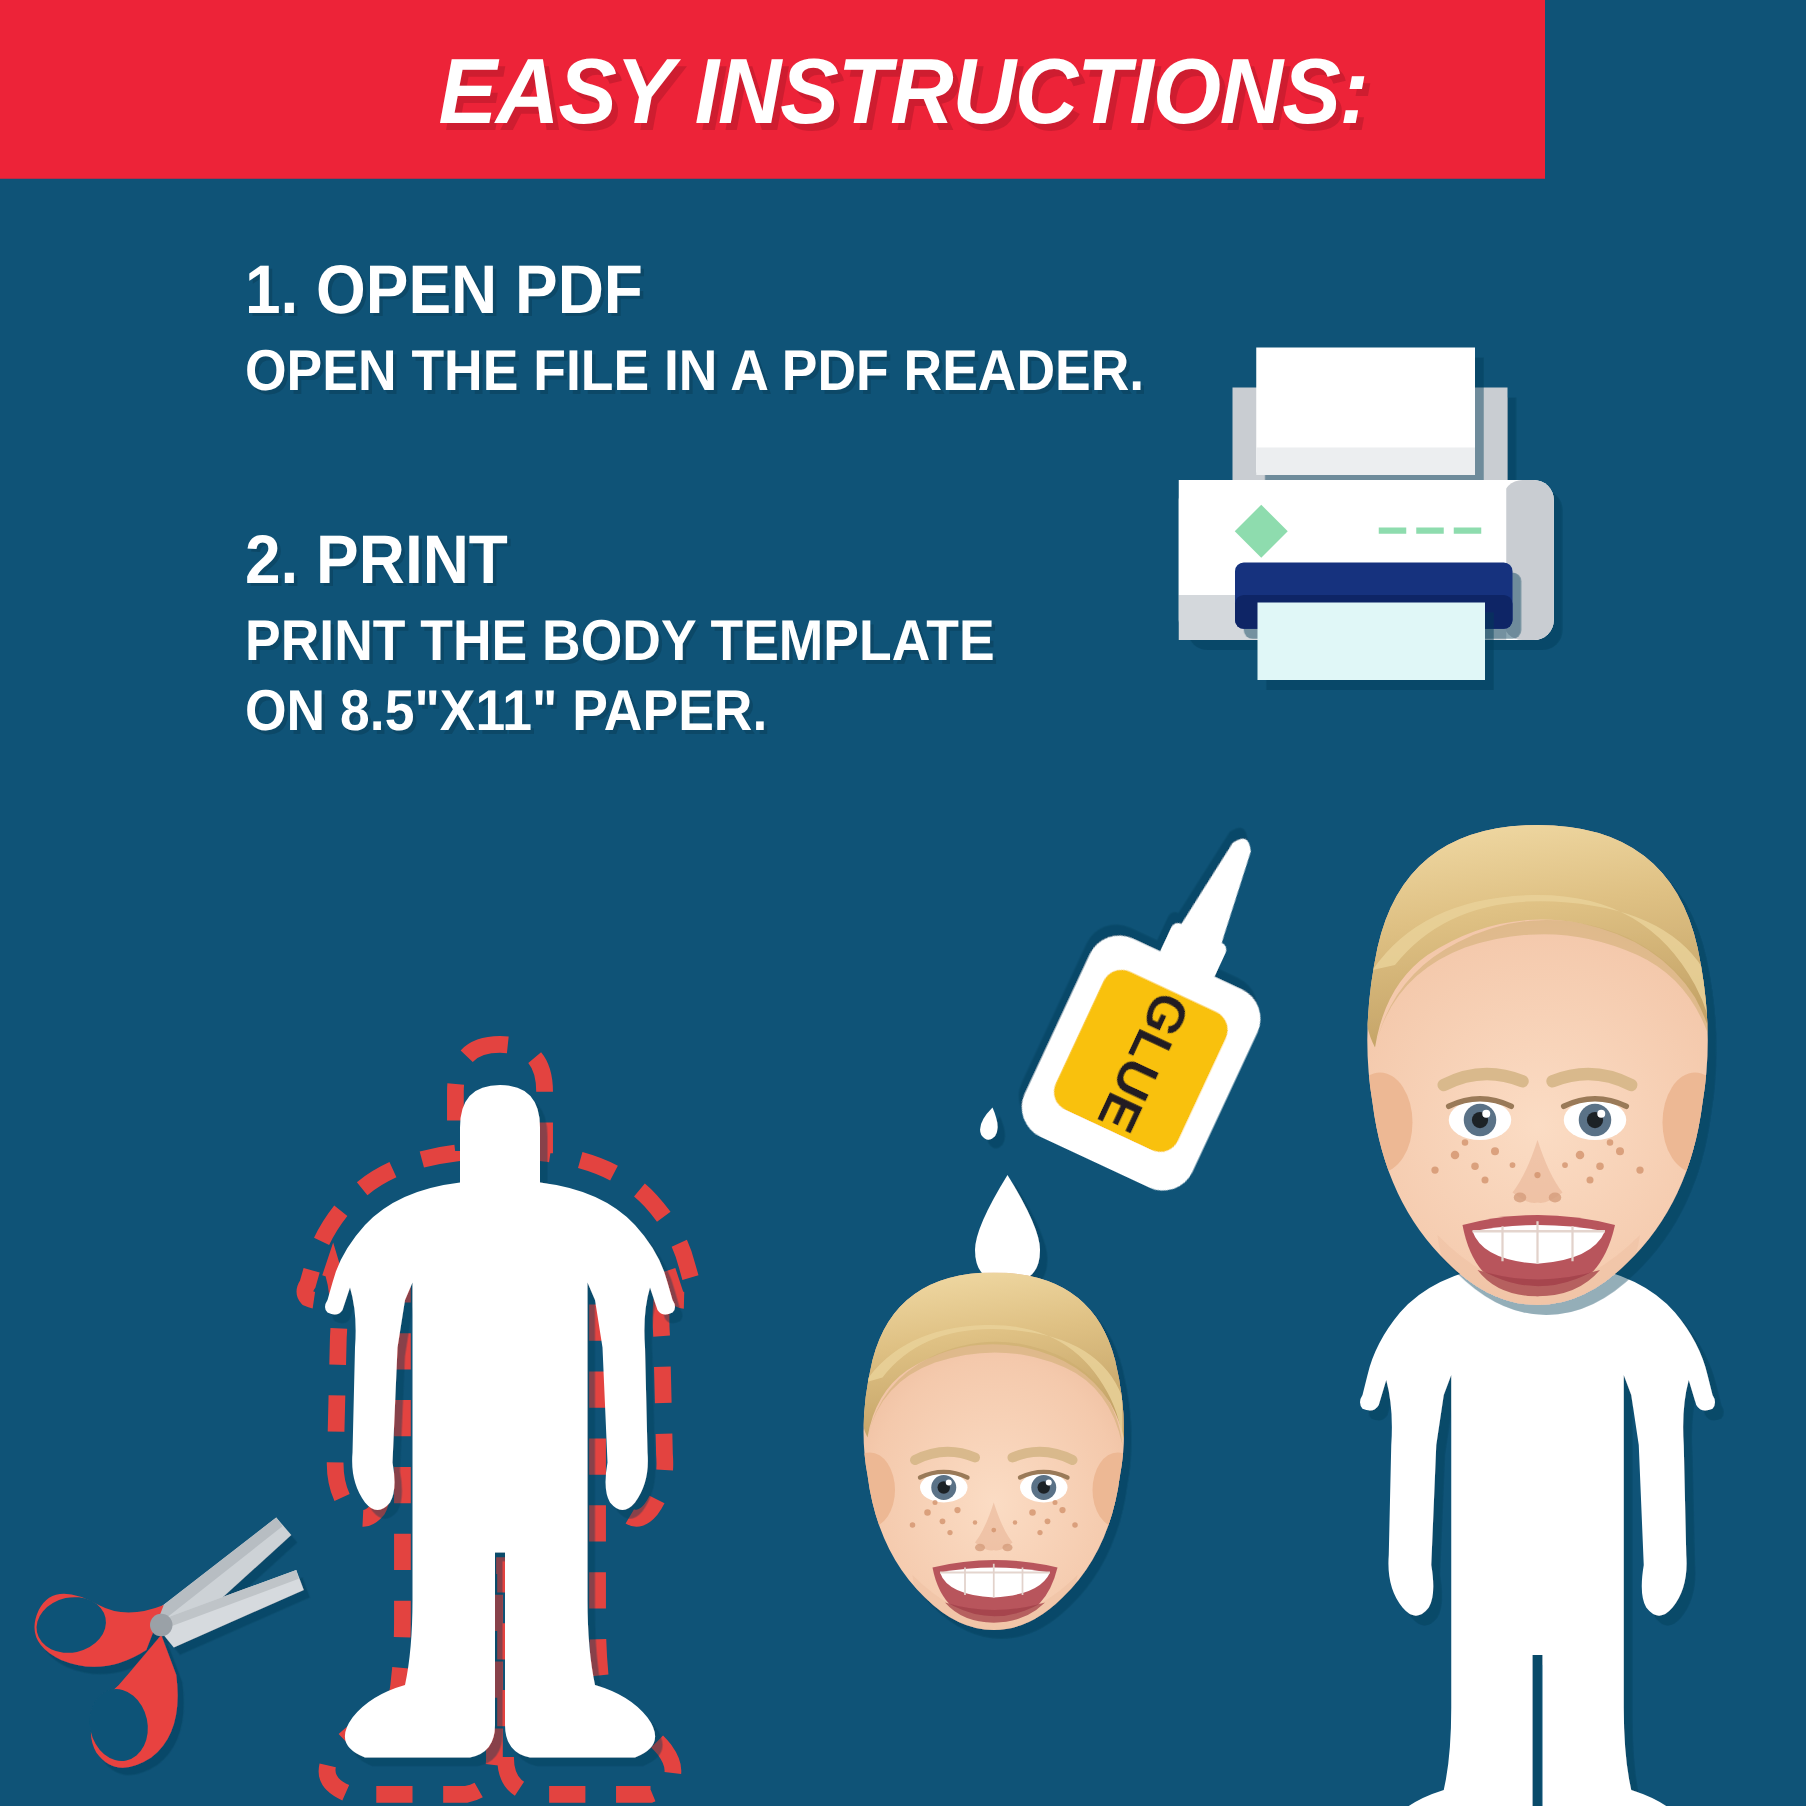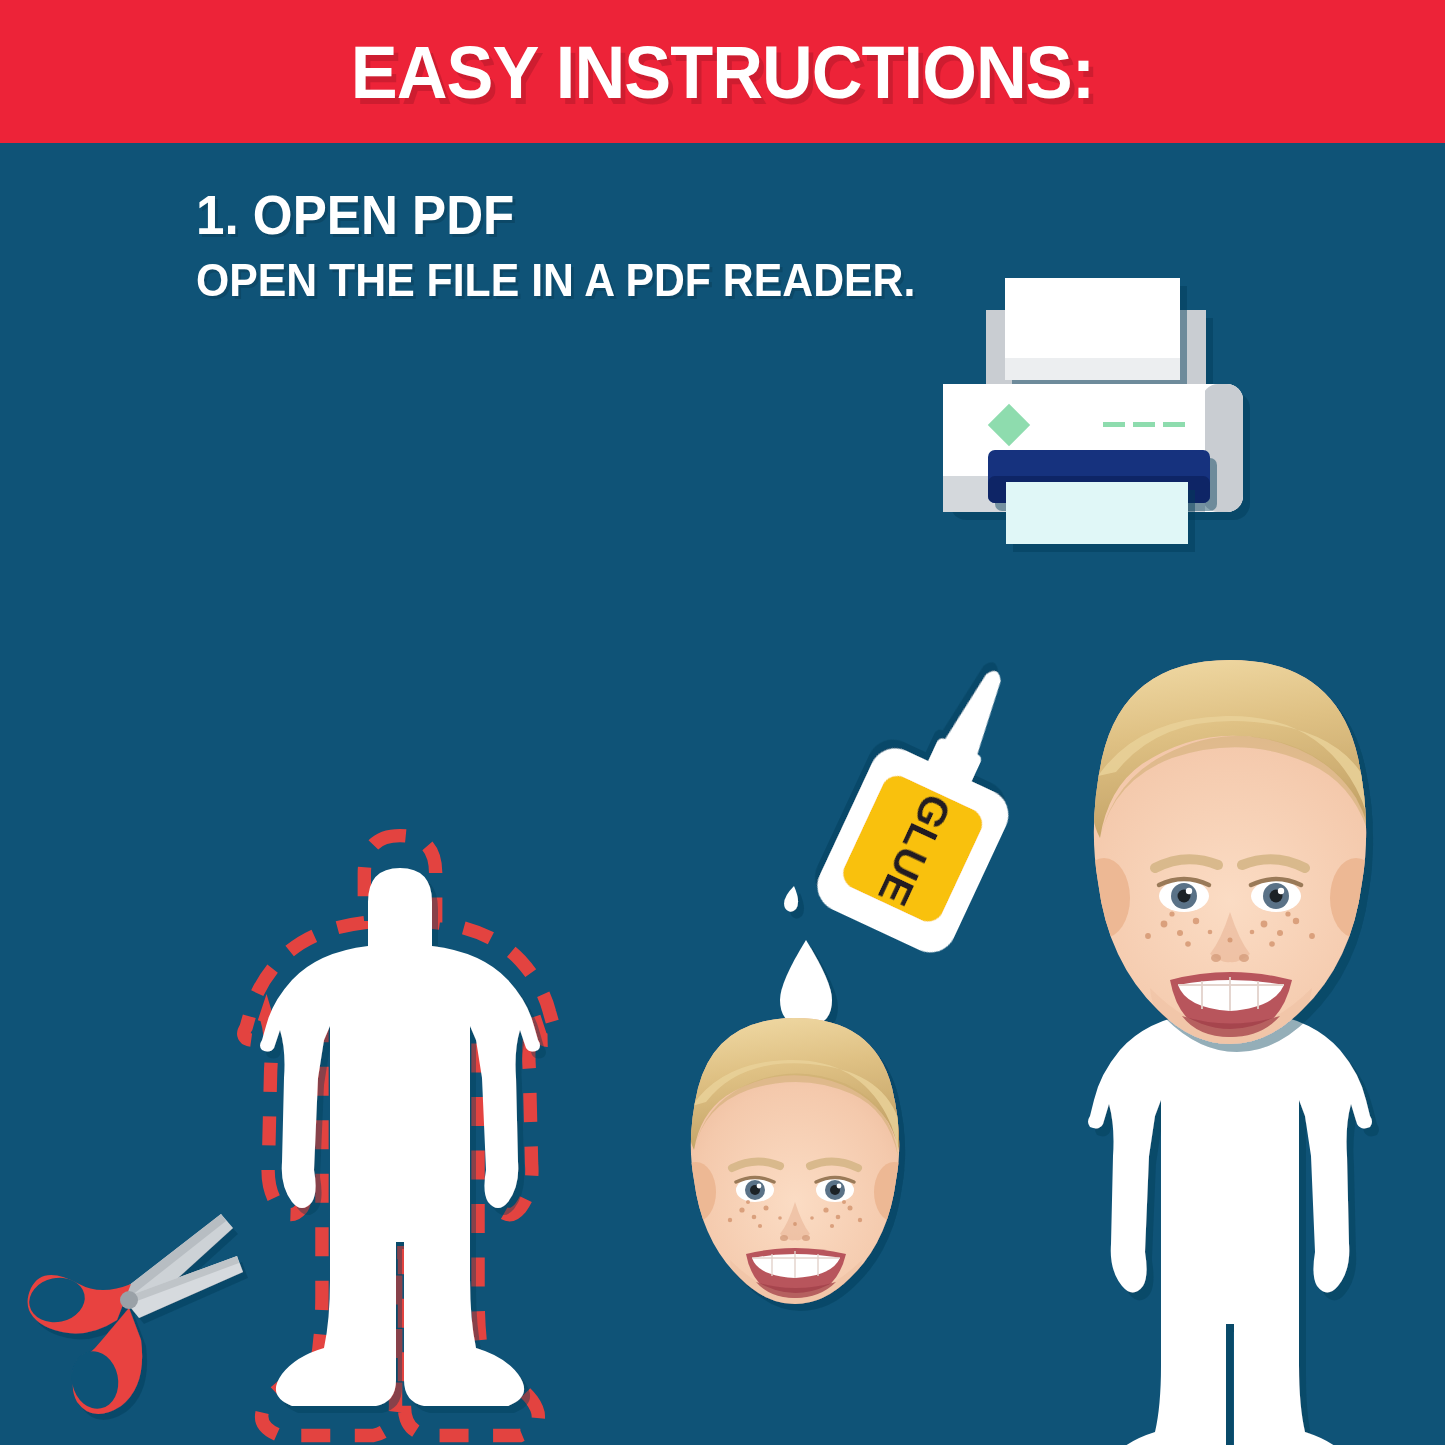--- a/index.html
+++ b/index.html
@@ -14,8 +14,9 @@
 
   
   .header-band{
-    position:absolute;left:0;top:0;width:1445px;height:143px;
+    position:absolute;left:0;top:0;width:1236px;height:143px;
     background:#ED2338;
+    font-style:italic;
   }
   .header-title{
     position:absolute;left:0;top:30px;width:1445px;

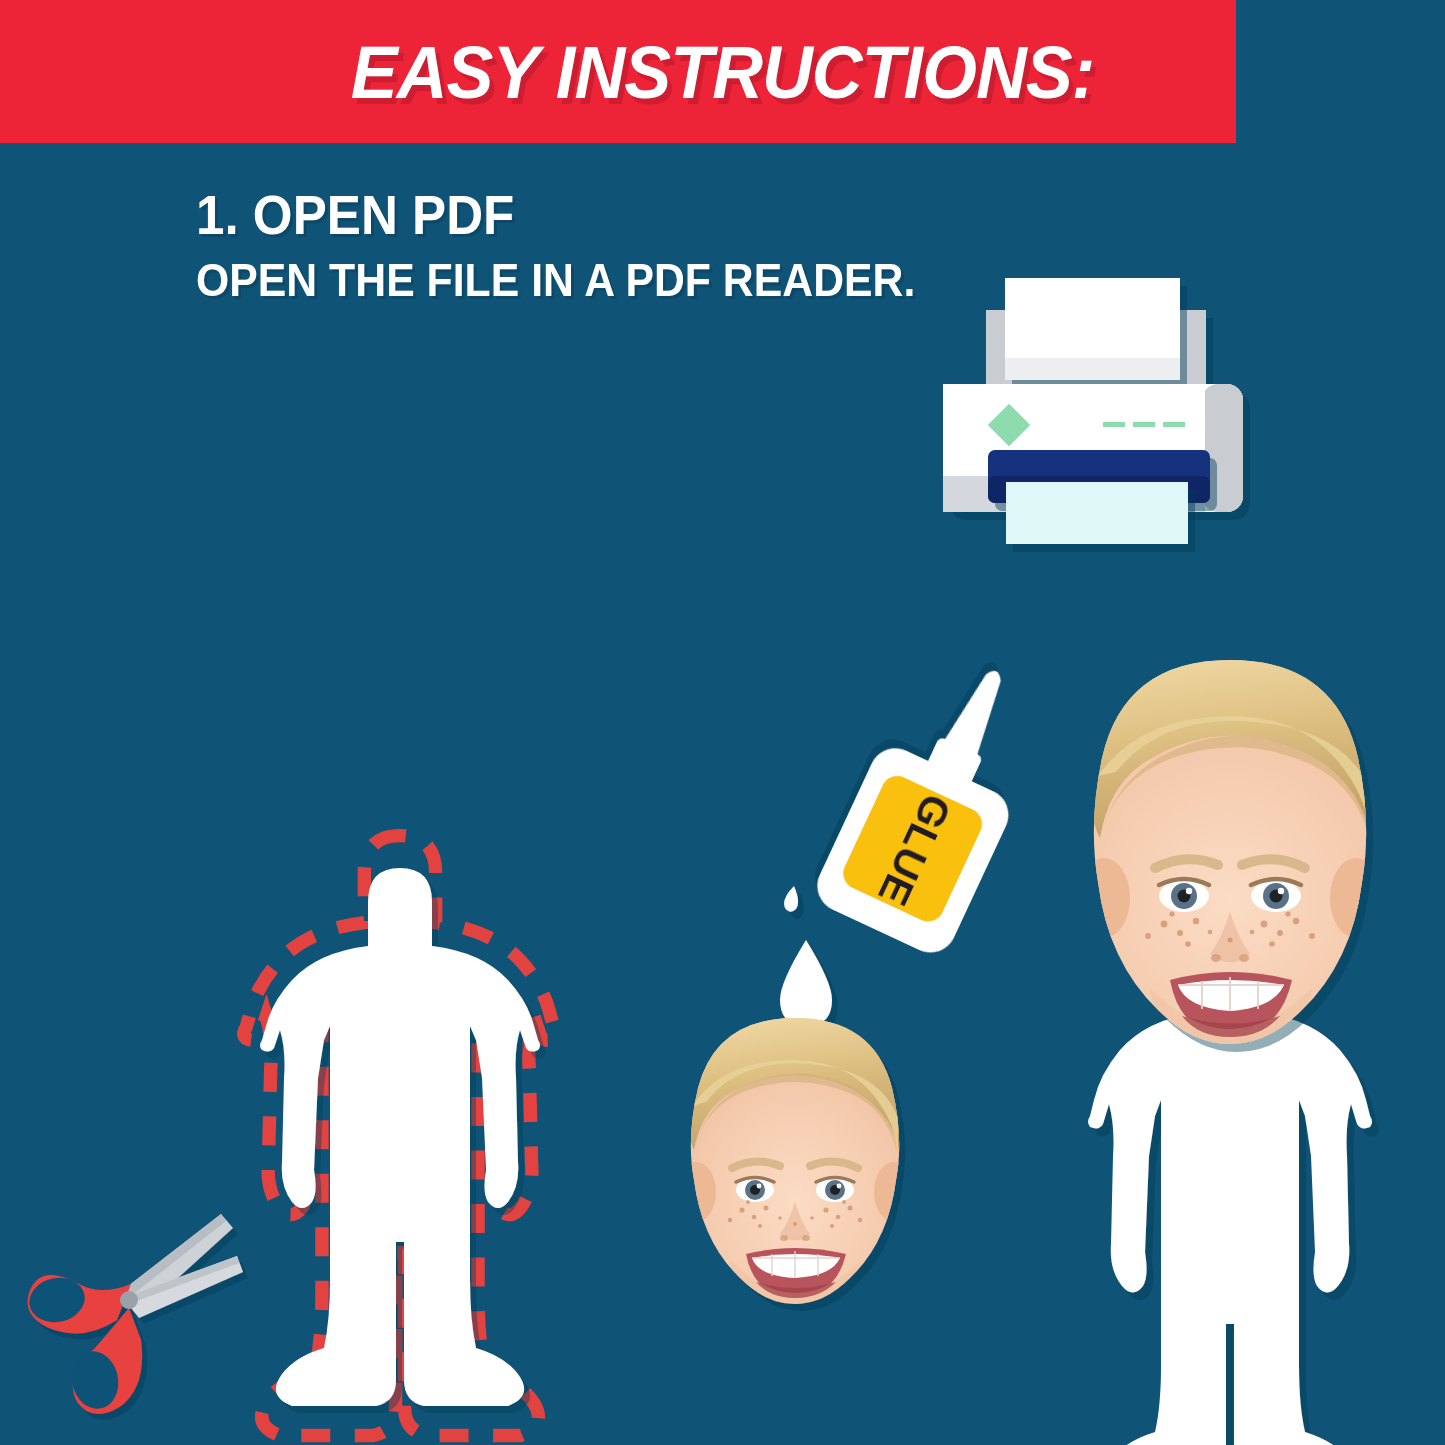--- a/index.html
+++ b/index.html
@@ -33,7 +33,7 @@
 
   
   .steps{position:absolute;left:196px;top:186px;width:880px;}
-  .step{margin-bottom:0;}
+  .step{margin-bottom:0;margin-top:16px;}
   .step-title{
     color:#ffffff;font-weight:bold;
     font-size:55px;line-height:58px;

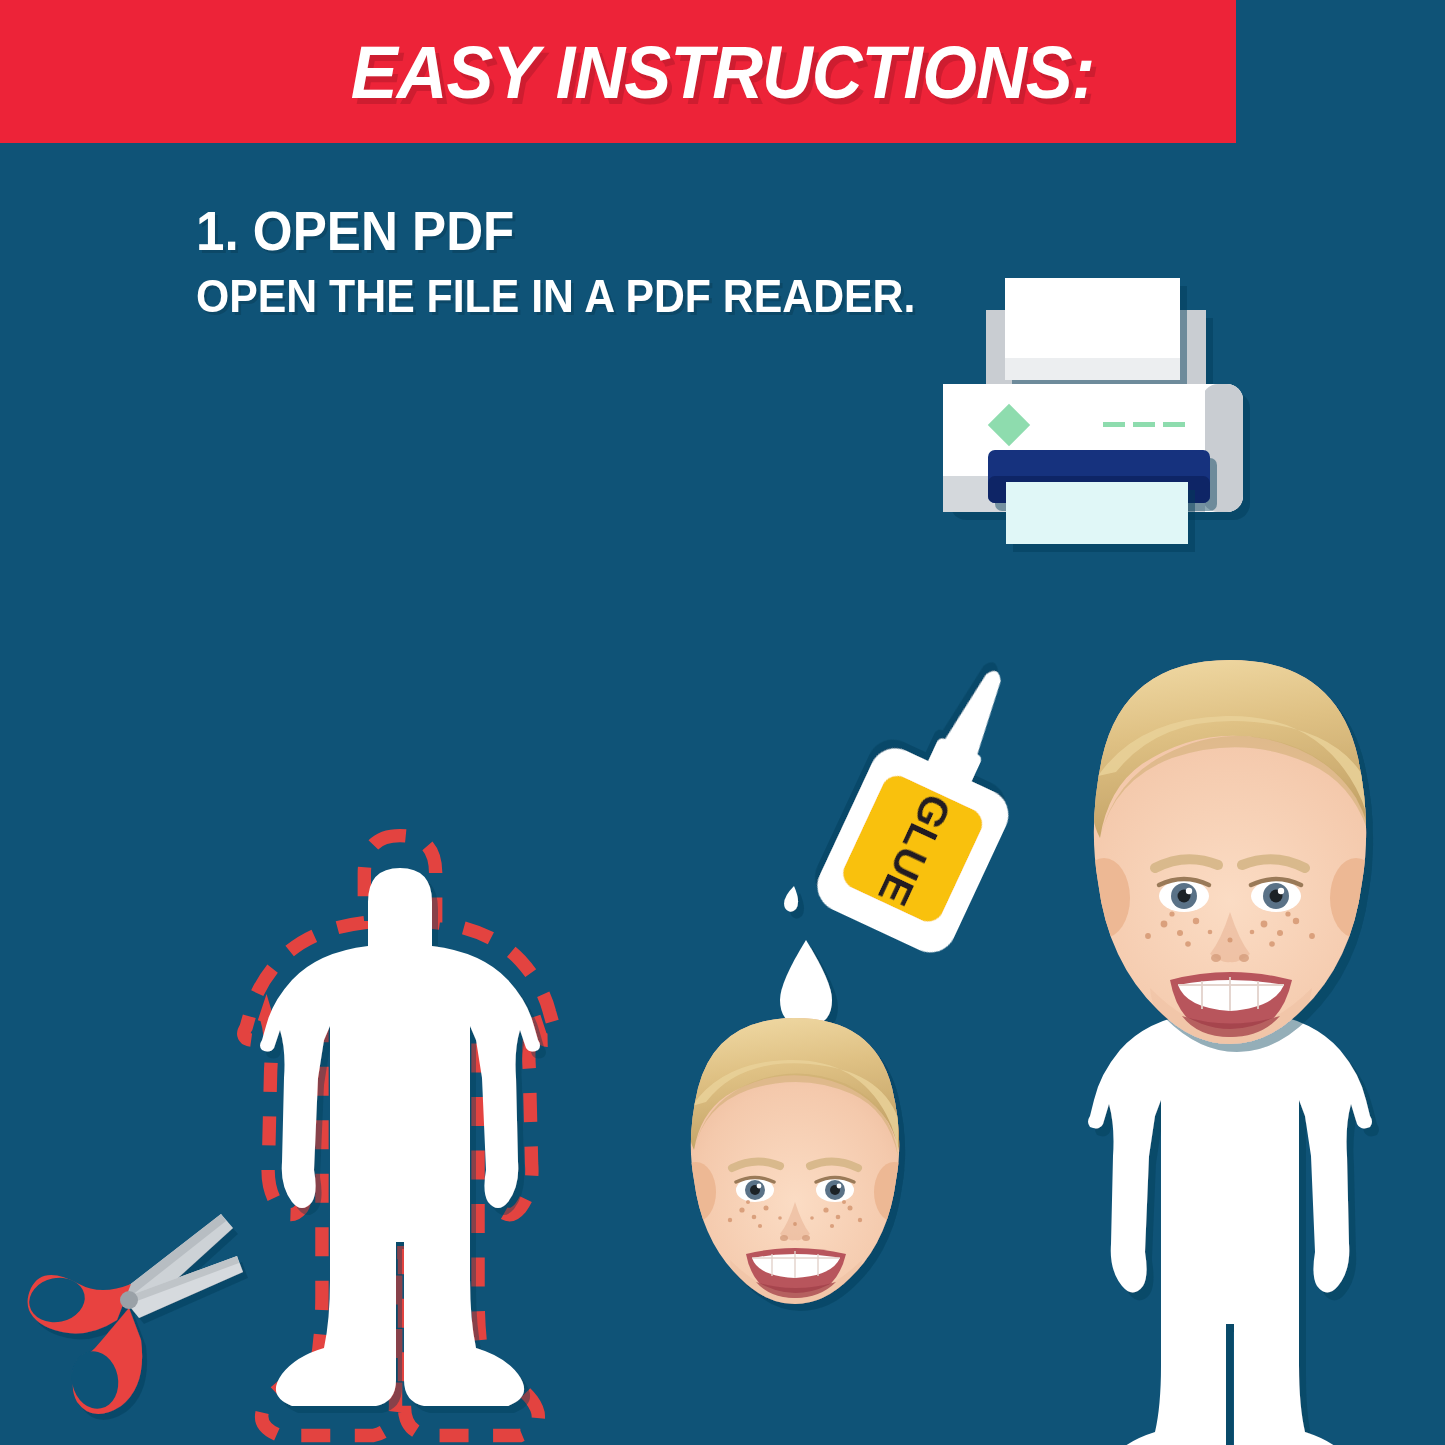--- a/index.html
+++ b/index.html
@@ -83,6 +83,12 @@
 
     <div class="gap-lg"></div>
 
+    <div class="step">
+      <div class="step-title">2. PRINT</div>
+      <div class="sp6"></div>
+      <div class="step-body">PRINT THE BODY TEMPLATE</div>
+      <div class="step-body">ON 8.5"X11" PAPER.</div>
+    </div>
 
     <div class="gap-md"></div>
 

